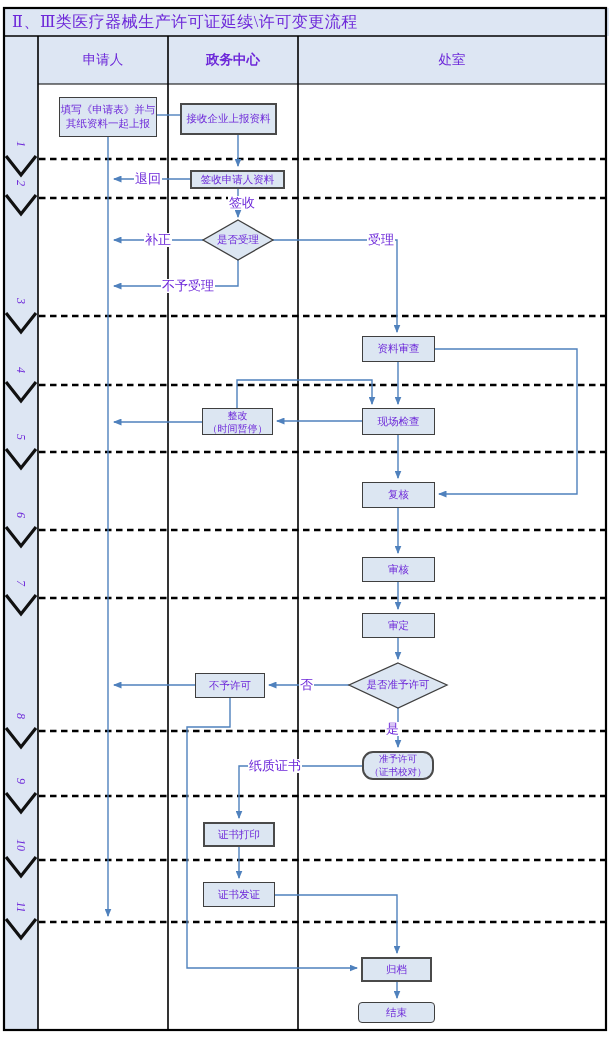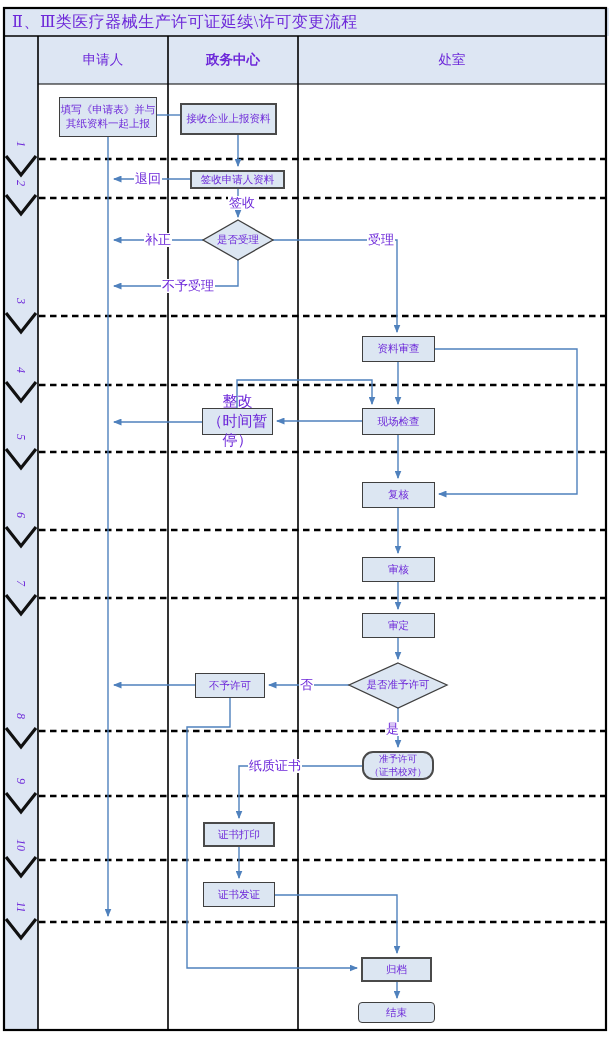--- a/index.html
+++ b/index.html
@@ -121,7 +121,7 @@
   <div class="node thick" style="left:173px;top:103px;width:97px;height:32px;margin-left:7px;">接收企业上报资料</div>
   <div class="node thick" style="left:190px;top:170px;width:95px;height:19px;">签收申请人资料</div>
   <div class="node" style="left:362px;top:336px;width:73px;height:26px;">资料审查</div>
-  <div class="node" style="left:202px;top:408px;width:71px;height:27px;font-size:15px;">整改
+  <div class="node" style="left:202px;top:408px;width:71px;height:27px;font-size:10px;">整改
 （时间暂停）</div>
   <div class="node" style="left:362px;top:408px;width:73px;height:27px;">现场检查</div>
   <div class="node" style="left:362px;top:482px;width:73px;height:26px;">复核</div>

